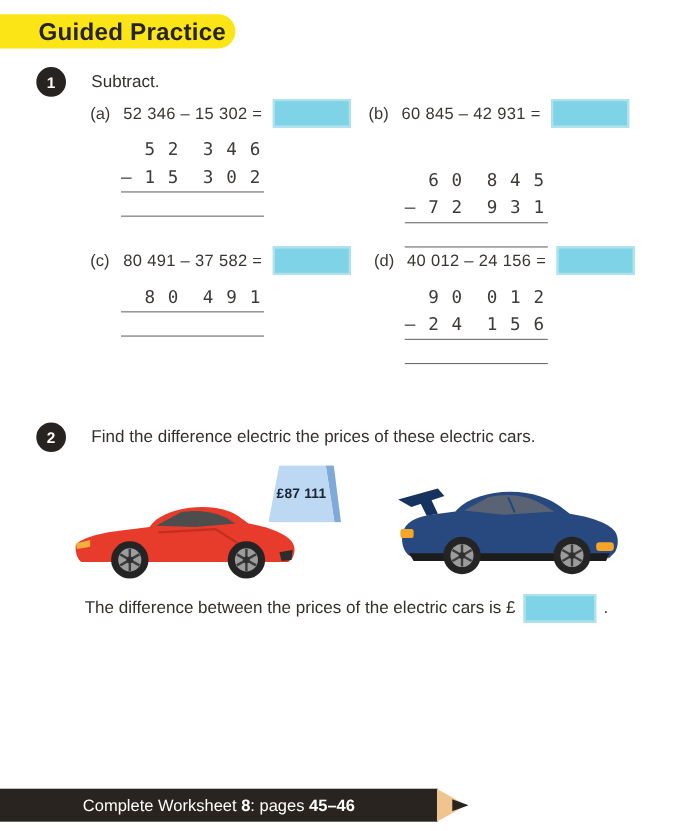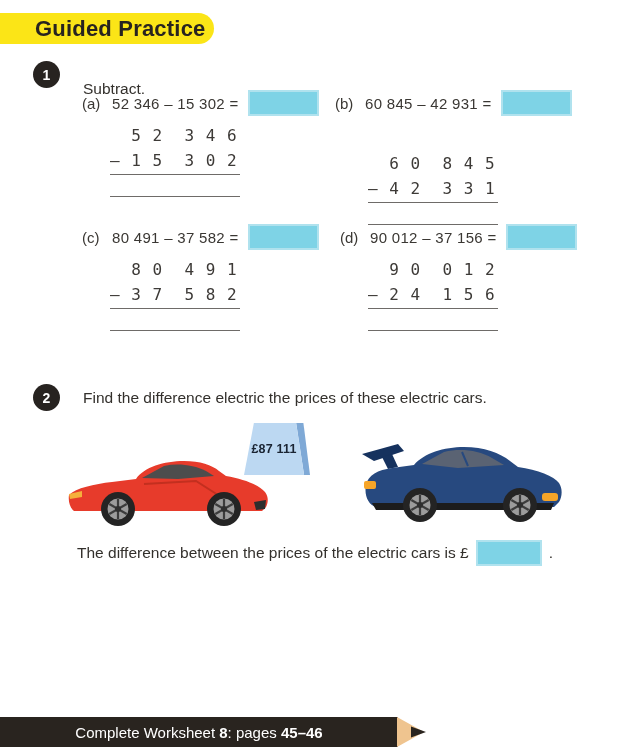--- a/index.html
+++ b/index.html
@@ -66,7 +66,7 @@
   </div>
 
   <div class="qnum" style="left:33px;top:61px;">1</div>
-  <div class="instr" style="left:83px;top:80px;">Subtract.</div>
+  <div class="instr" style="left:83px;top:66px;">Subtract.</div>
 
   <div class="prob-row" style="left:82px;top:90px;">
     <span class="plabel">(a)</span>

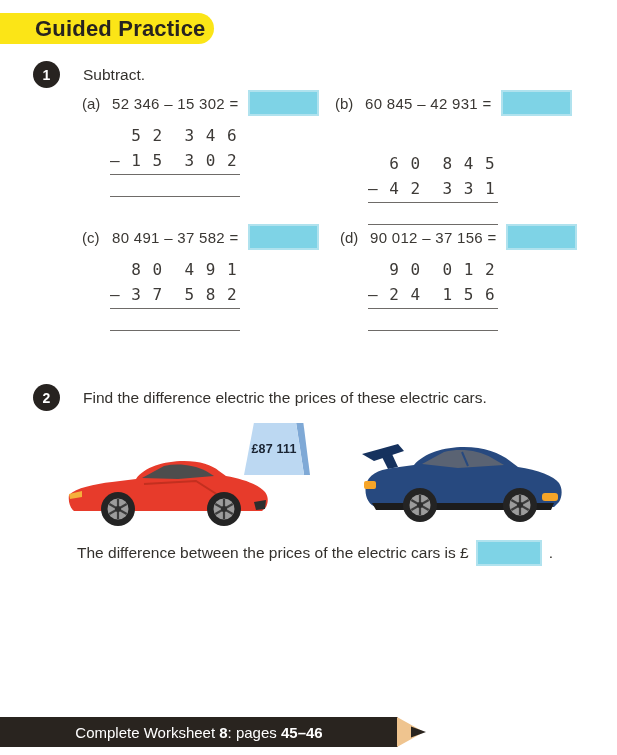--- a/index.html
+++ b/index.html
@@ -89,7 +89,7 @@
 
   <div class="colwork" style="left:368px;top:126px;margin-top:28px;">
     <div class="crow">  6 0  8 4 5</div>
-    <div class="crow sub">– 4 2  3 3 1</div>
+    <div class="crow sub">– 7 2  9 3 1</div>
     <div class="rule"></div>
     <div class="rule answer"></div>
   </div>

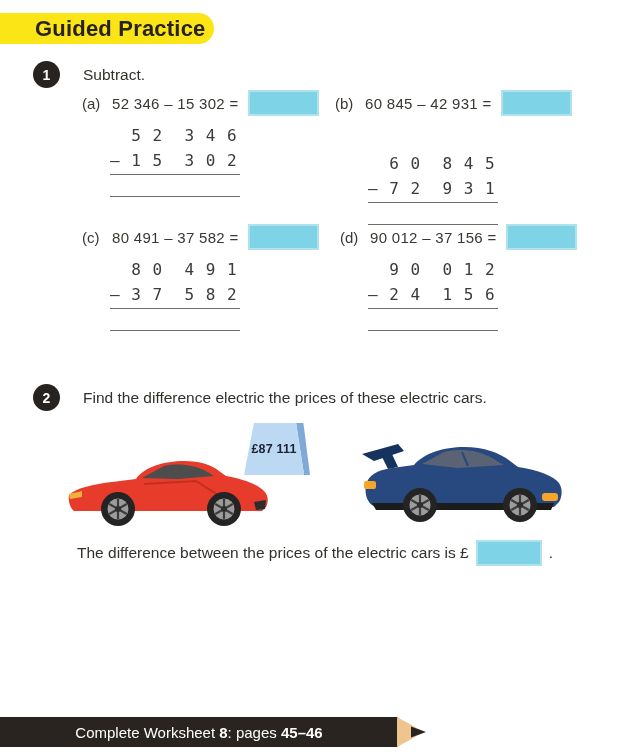--- a/index.html
+++ b/index.html
@@ -102,7 +102,7 @@
 
   <div class="prob-row" style="left:340px;top:224px;">
     <span class="plabel">(d)</span>
-    <span class="eq">90 012 – 37 156 =</span>
+    <span class="eq">40 012 – 24 156 =</span>
     <span class="ansbox"></span>
   </div>
 

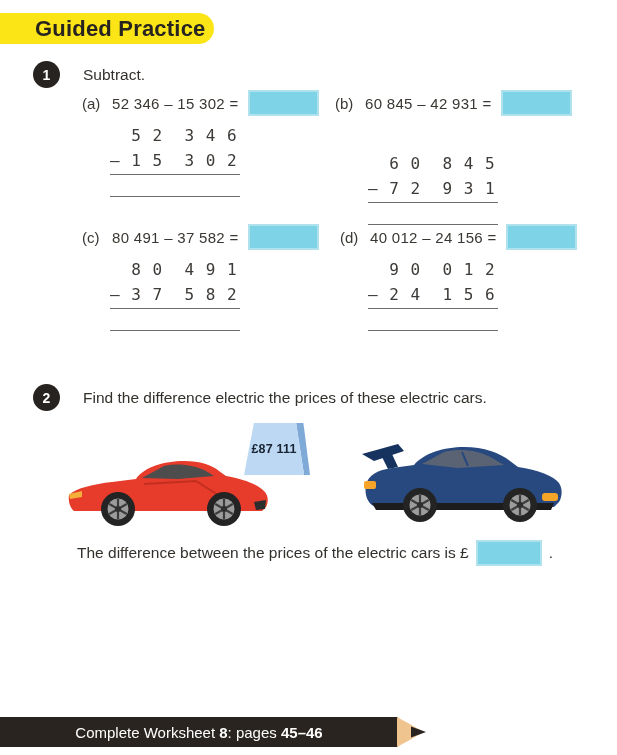--- a/index.html
+++ b/index.html
@@ -108,7 +108,6 @@
 
   <div class="colwork" style="left:110px;top:260px;">
     <div class="crow">  8 0  4 9 1</div>
-    <div class="crow sub">– 3 7  5 8 2</div>
     <div class="rule"></div>
     <div class="rule answer"></div>
   </div>

